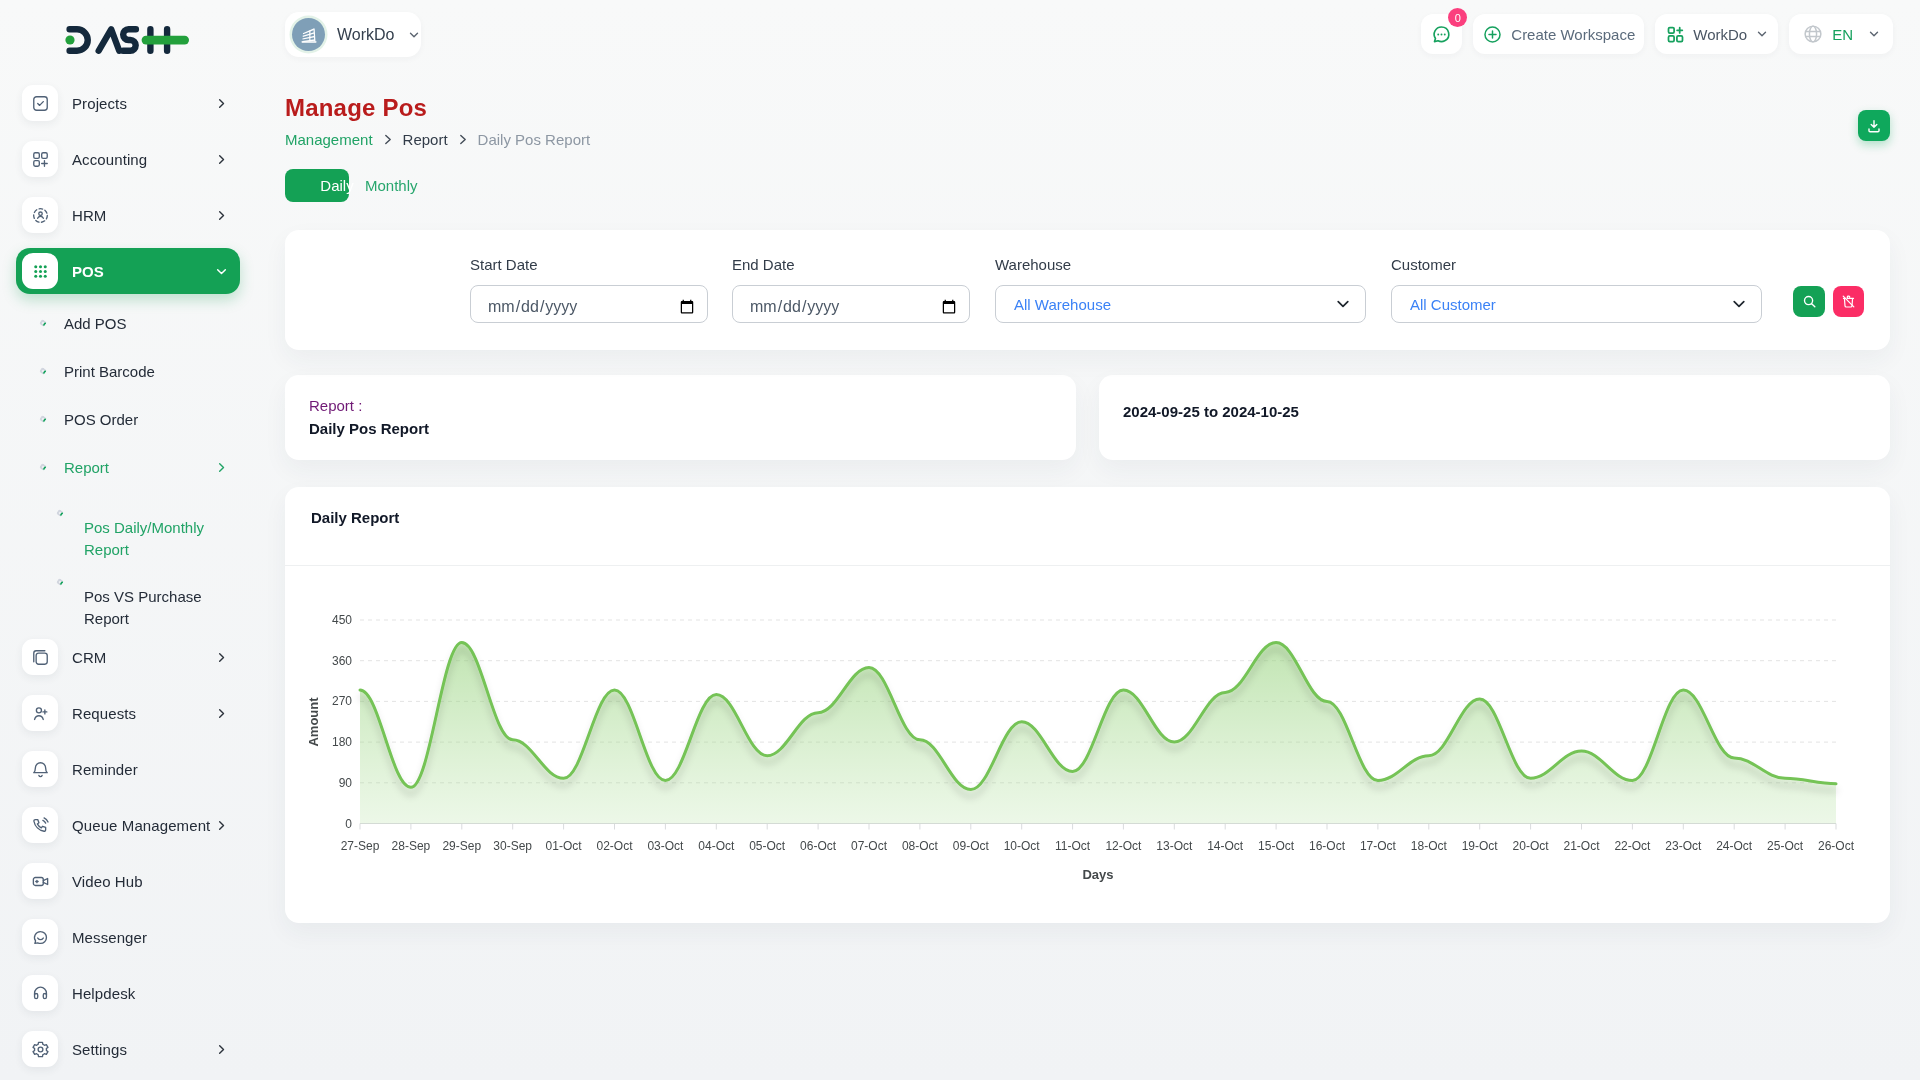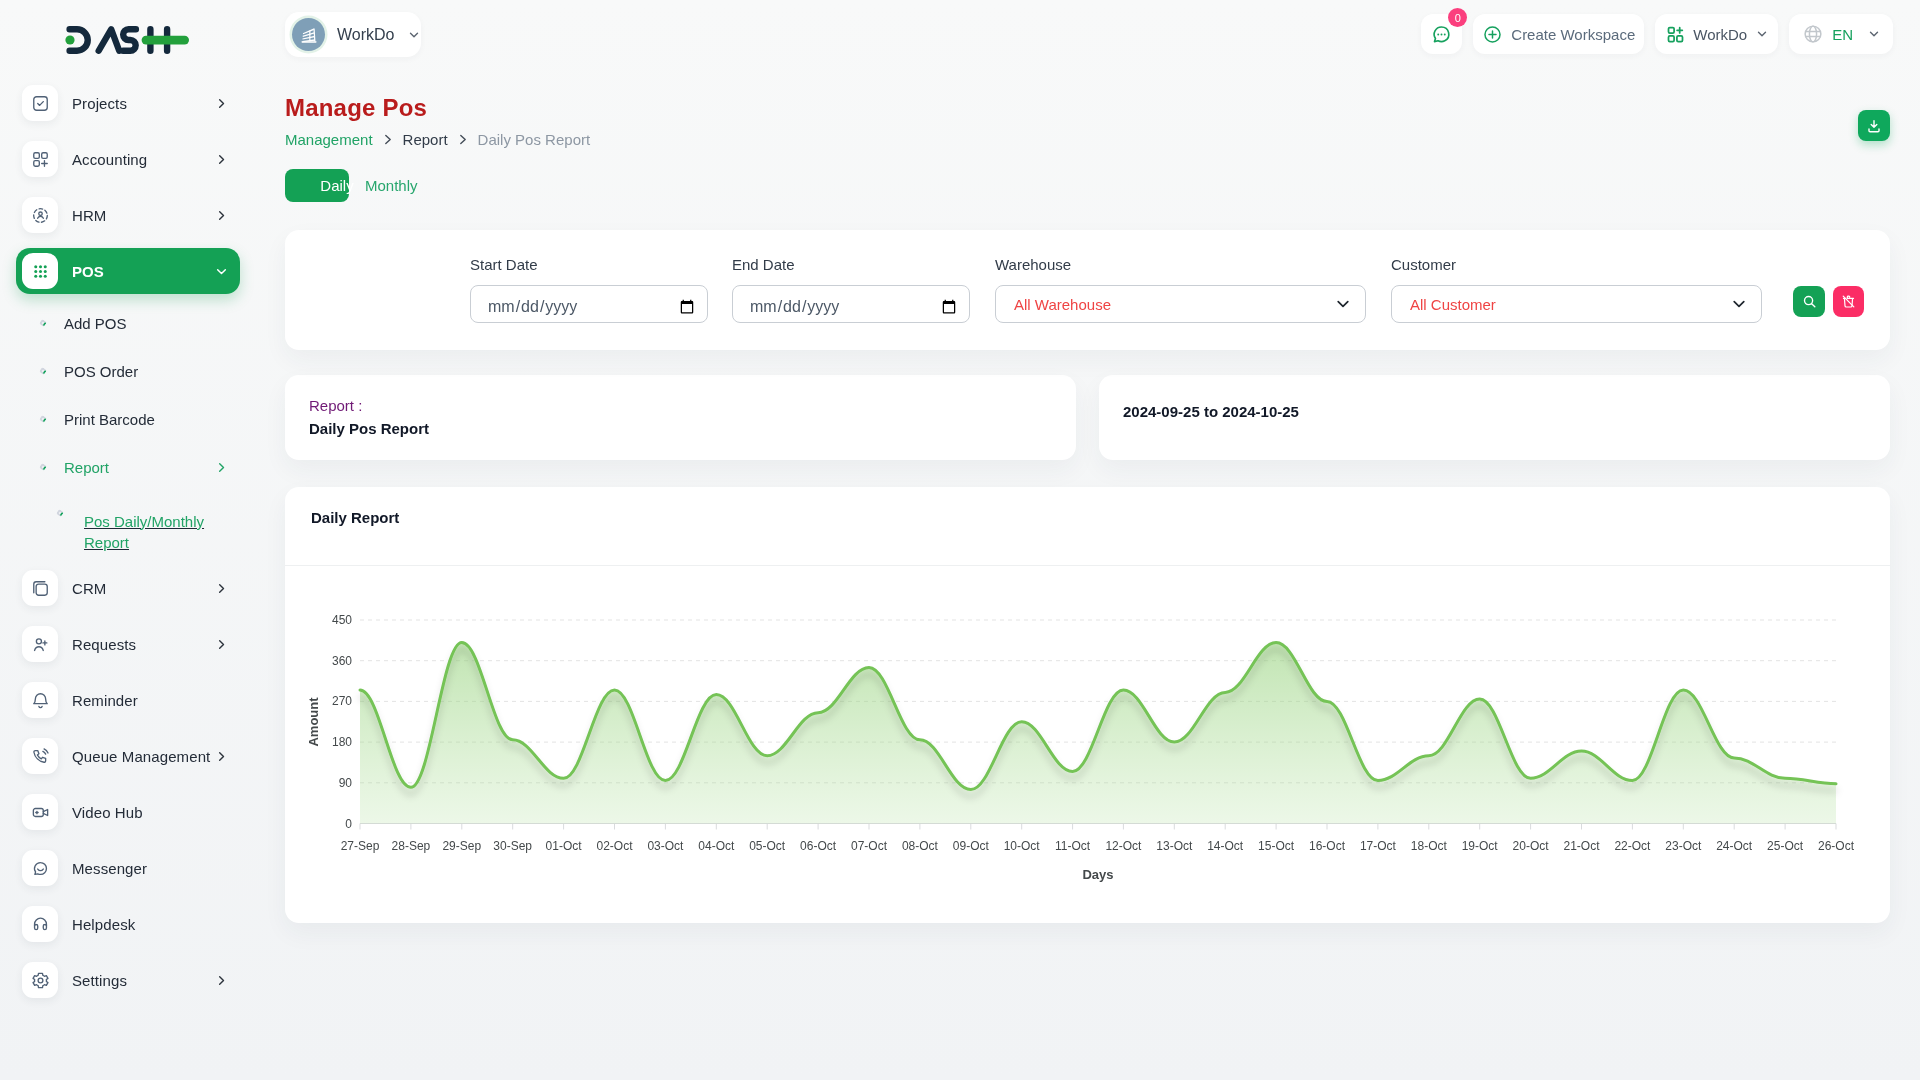--- a/index.html
+++ b/index.html
@@ -61,7 +61,7 @@
   .f-ctl { position:absolute; top:55px; height:38px; border:1px solid #c9ced4; border-radius:8px; background:#fff;
            font-family:"Liberation Sans",sans-serif; font-size:15px; color:#49535f; }
   input.f-ctl { padding:6px 10px 0 16px; font-size:16px; color:#4c5866; }
-  select.f-ctl { appearance:none; -webkit-appearance:none; padding:0 40px 0 18px; color:#ef4444; }
+  select.f-ctl { appearance:none; -webkit-appearance:none; padding:0 40px 0 18px; color:#3b82f6; }
   .sel-chev { position:absolute; pointer-events:none; }
   .sq-btn { position:absolute; top:56px; width:32px; height:31px; border-radius:8px; display:flex; align-items:center; justify-content:center; }
 

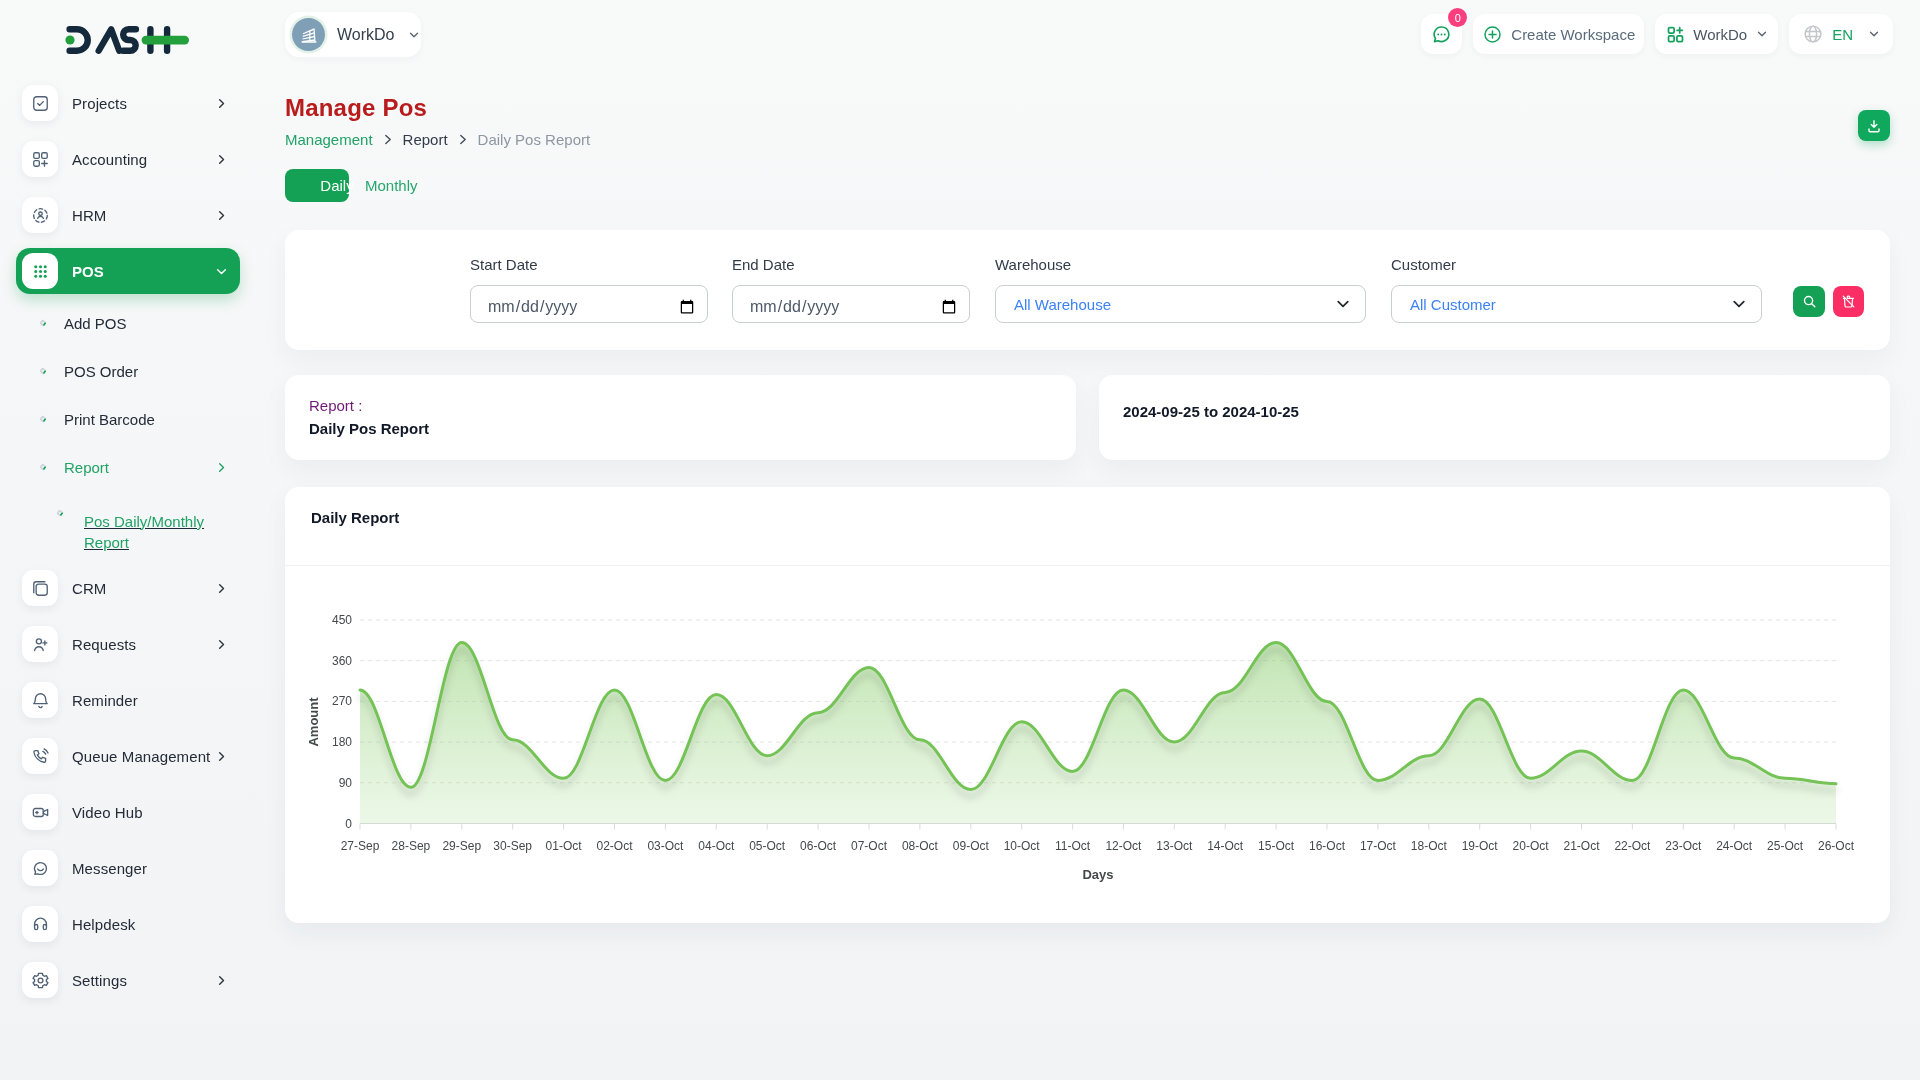--- a/index.html
+++ b/index.html
@@ -156,11 +156,11 @@
       </div>
     <div class="sub-item">
         <span class="bullet"></span>
-        <span class="sub-label">POS Order</span>
+        <span class="sub-label">Print Barcode</span>
       </div>
     <div class="sub-item">
         <span class="bullet"></span>
-        <span class="sub-label">Print Barcode</span>
+        <span class="sub-label">POS Order</span>
       </div>
     <div class="sub-item">
         <span class="bullet"></span>

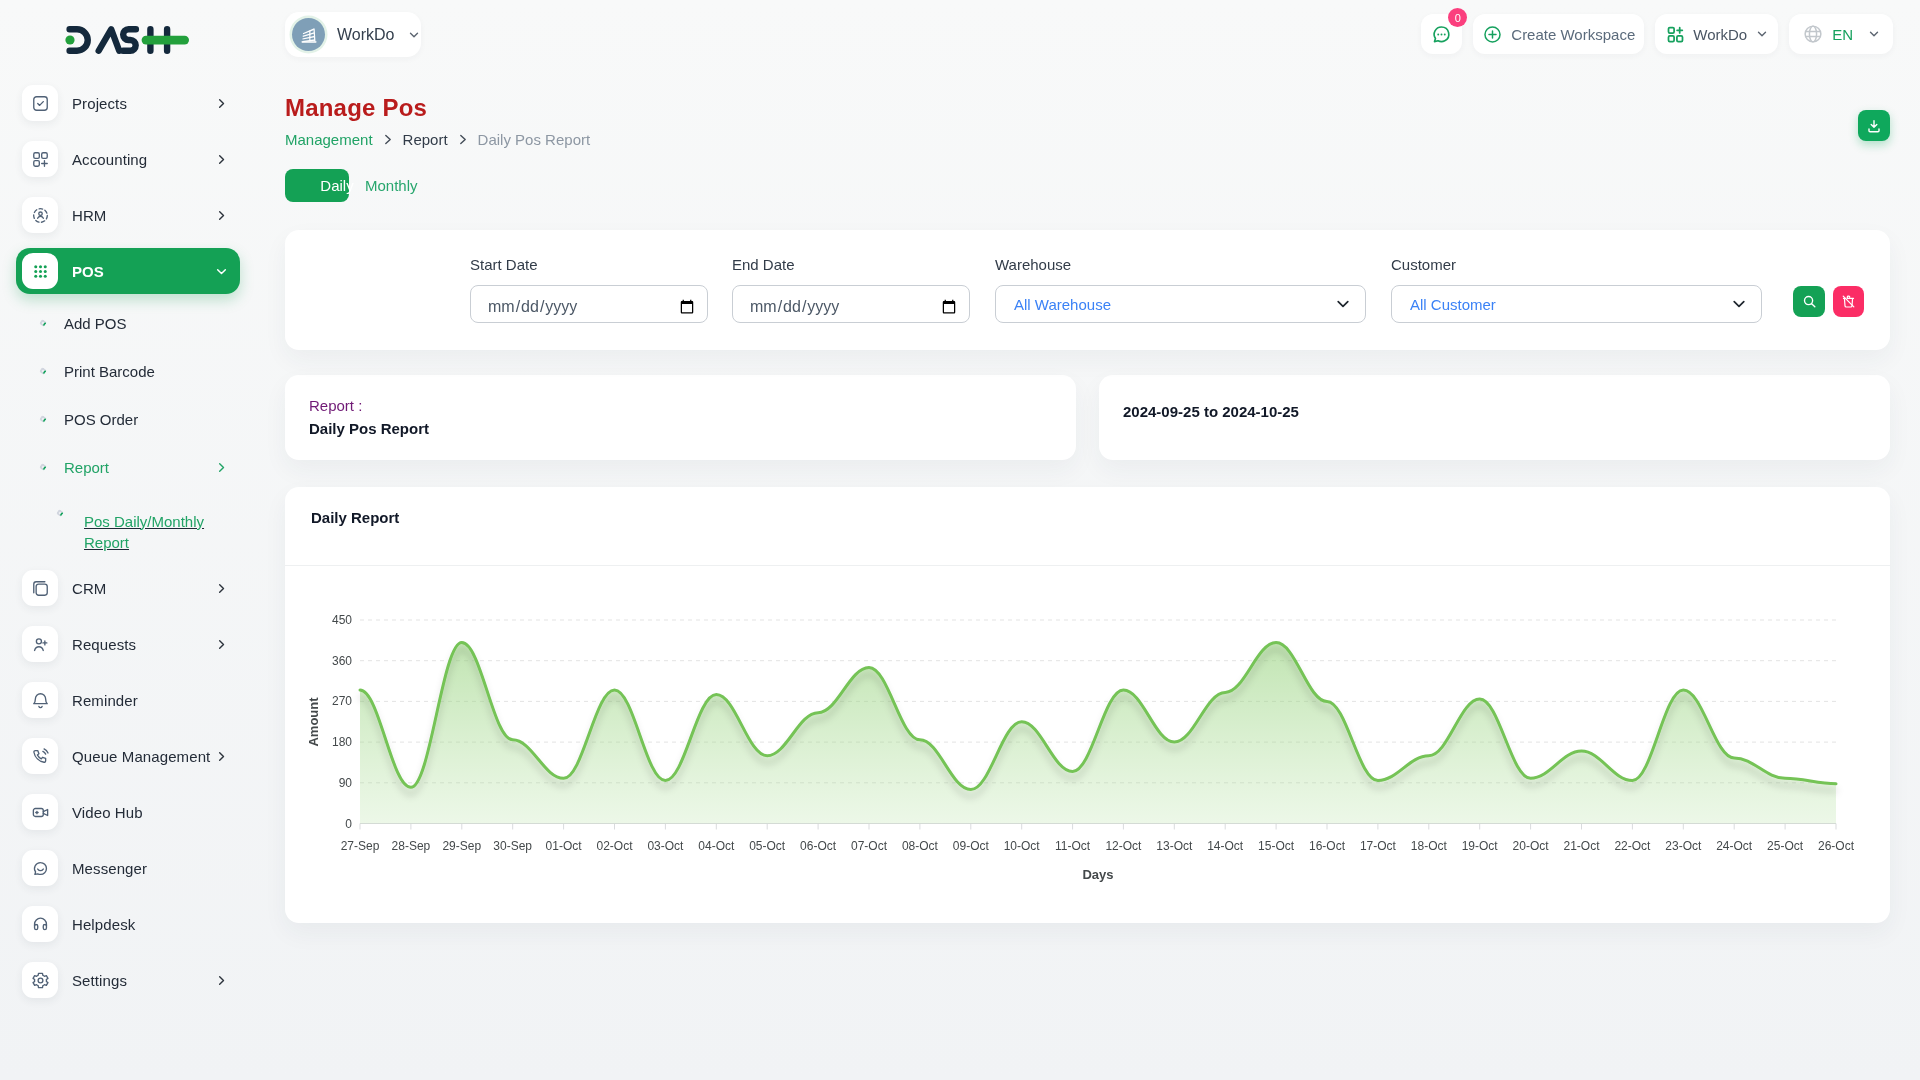--- a/index.html
+++ b/index.html
@@ -26,7 +26,7 @@
   .bullet { position:absolute; left:40px; width:6px; height:6px; border-radius:50%;
             border:2px solid #d2d6df; border-right-color:#17a35f; transform:rotate(35deg); }
   .sub-label { position:absolute; left:64px; font-size:15px; color:#242c38; }
-  .sub2 { height:69px; align-items:center; padding-top:13px;text-decoration:underline; }
+  .sub2 { height:69px; align-items:flex-end; padding-top:13px; }
   .sub2 .bullet { left:57px; top:19px; }
   .sub2 .sub-label { position:static; margin-left:84px; margin-right:46px; line-height:21.5px; }
   .green-t { color:#21a366 !important; }

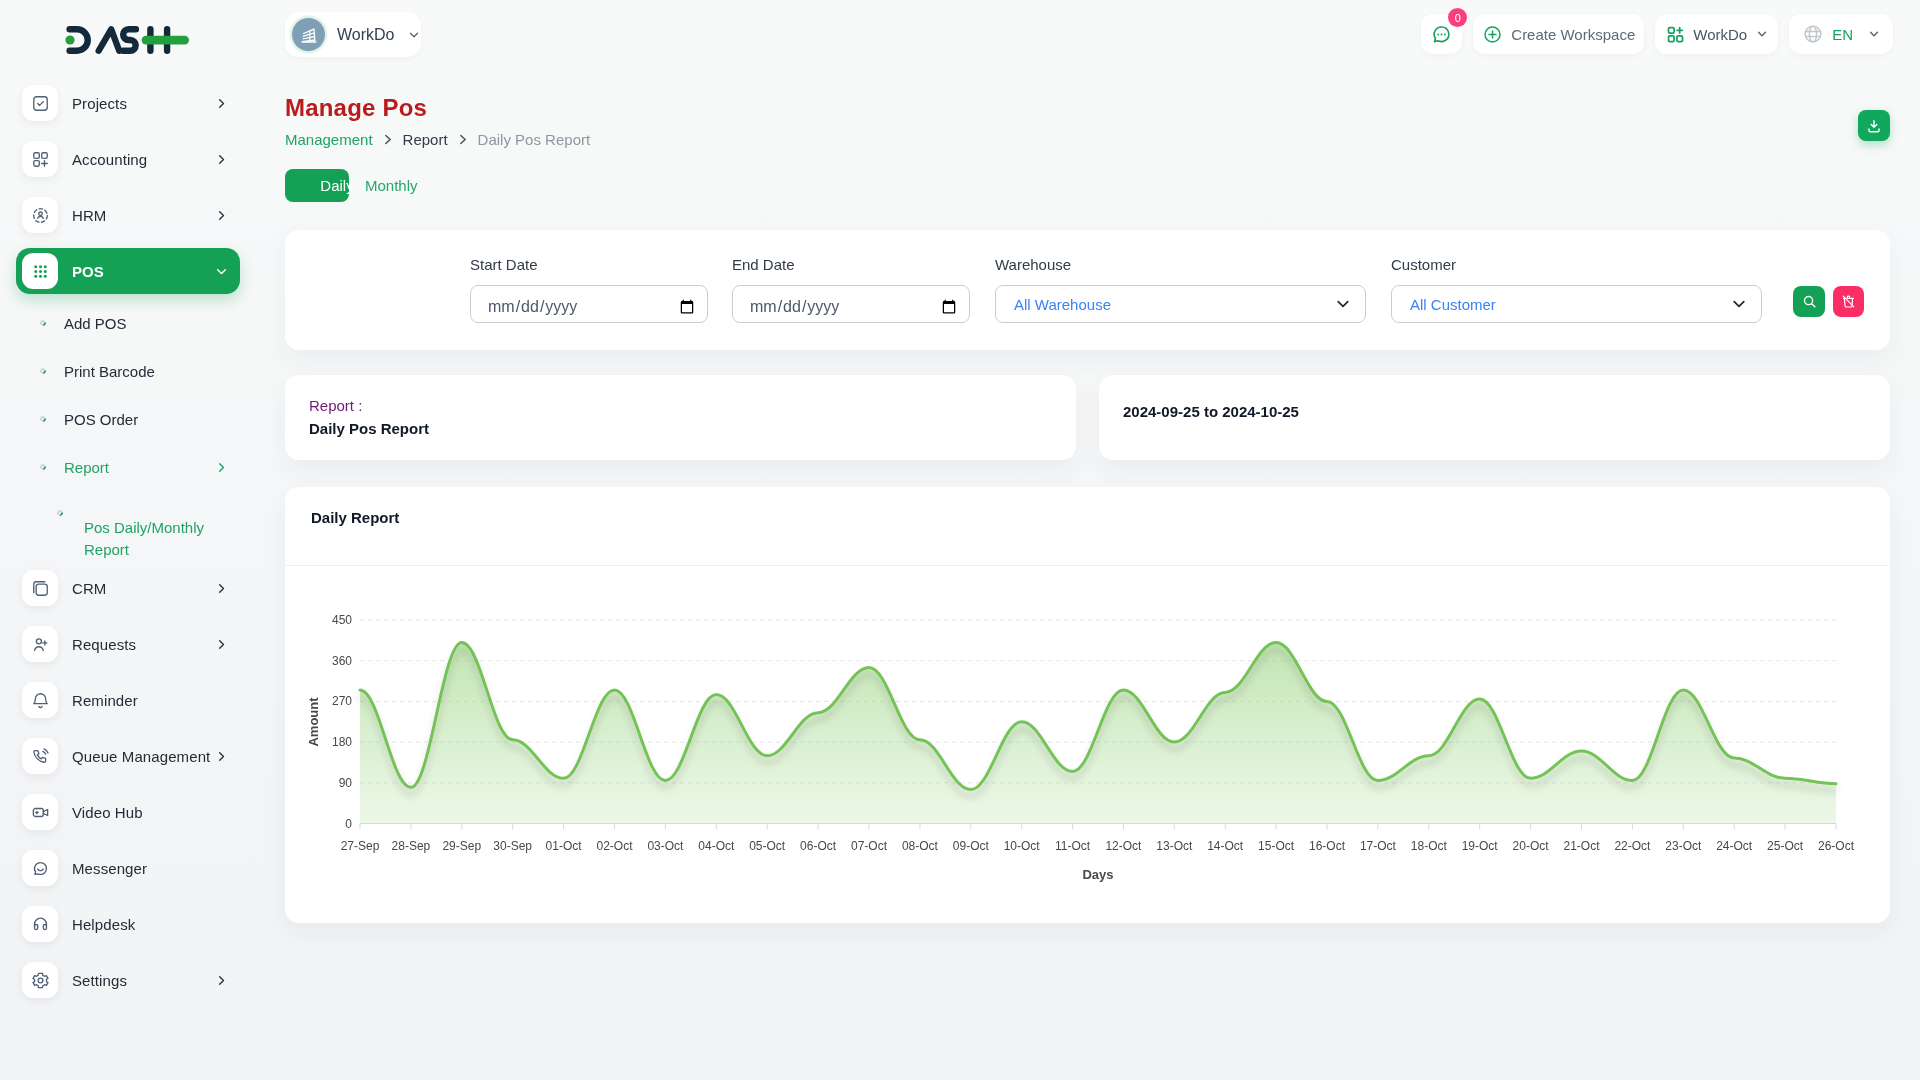--- a/index.html
+++ b/index.html
@@ -172,6 +172,10 @@
     <div class="sub-item sub2">
         <span class="bullet"></span>
         <span class="sub-label green-t">Pos Daily/Monthly Report</span>
+      </div>
+    <div class="sub-item sub2">
+        <span class="bullet"></span>
+        <span class="sub-label">Pos VS Purchase Report</span>
       </div>
     <div class="nav-item">
       <span class="nav-ico">

